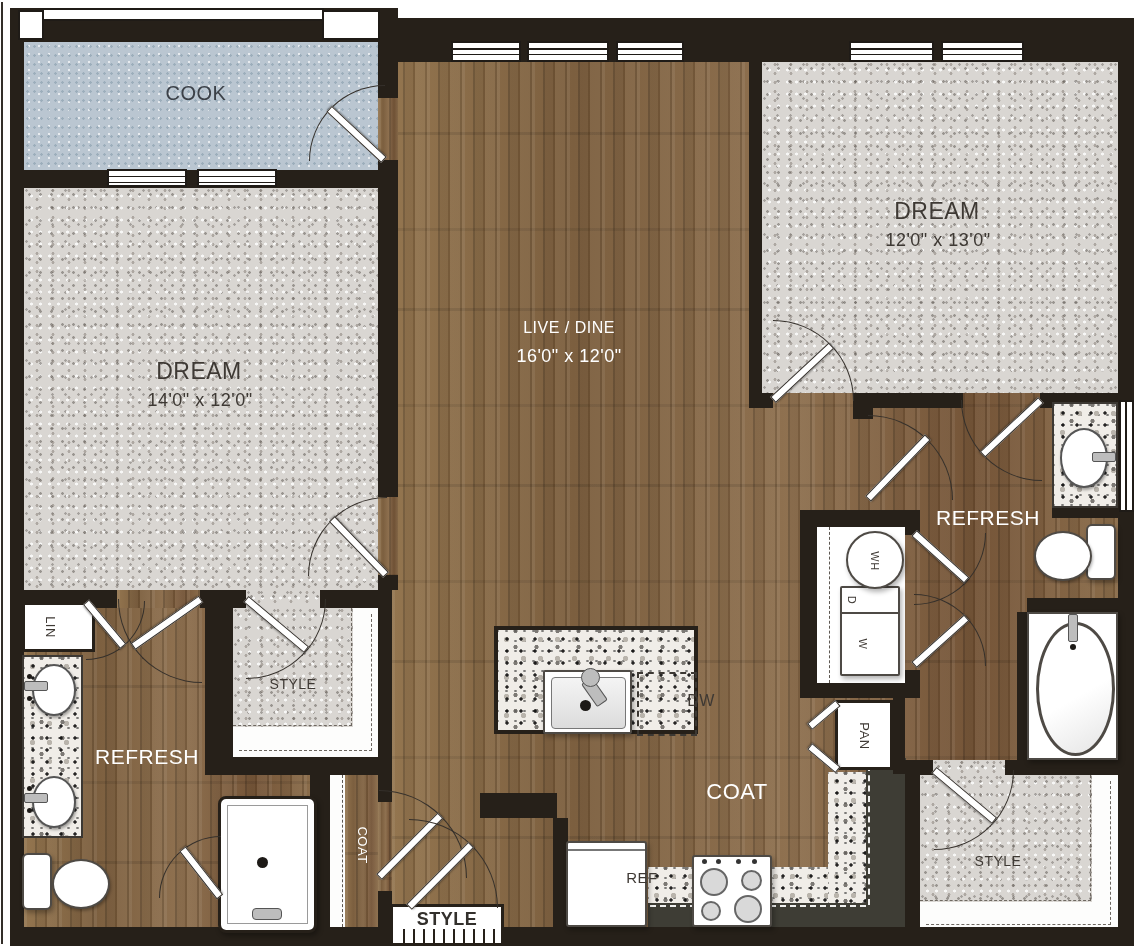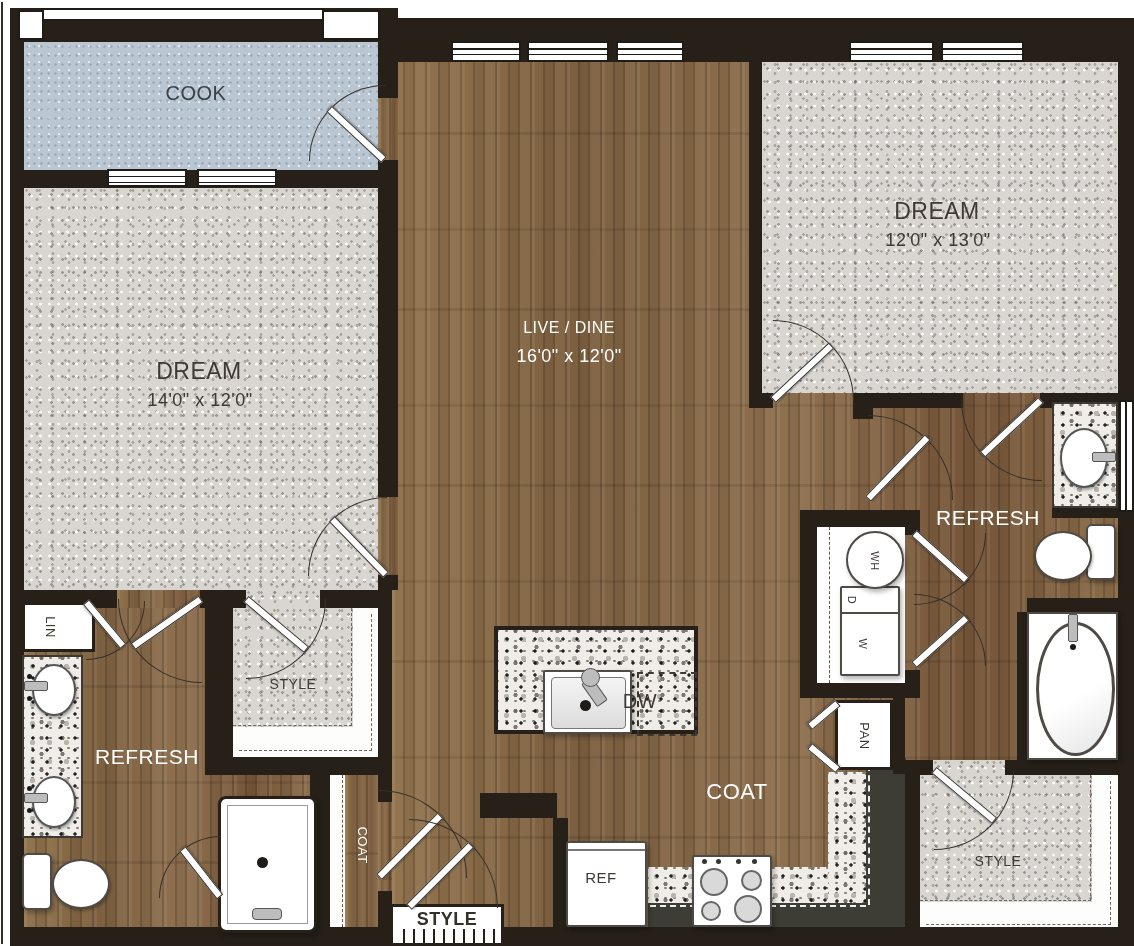--- a/index.html
+++ b/index.html
@@ -296,7 +296,7 @@
   <div class="lbl vert" style="left:852px;top:600px;font-size:11px">D</div>
   <div class="lbl vert" style="left:863px;top:644px;font-size:11px">W</div>
 
-  <div class="lbl" style="left:640px;top:701px;font-size:20px">DW</div>
+  <div class="lbl" style="left:701px;top:701px;font-size:16px">DW</div>
   <div class="lbl" style="left:601px;top:877px;font-size:15px">REF</div>
 
   <div class="lbl" style="left:447px;top:919px;font-size:18px;font-weight:bold;color:#33302c">STYLE</div>

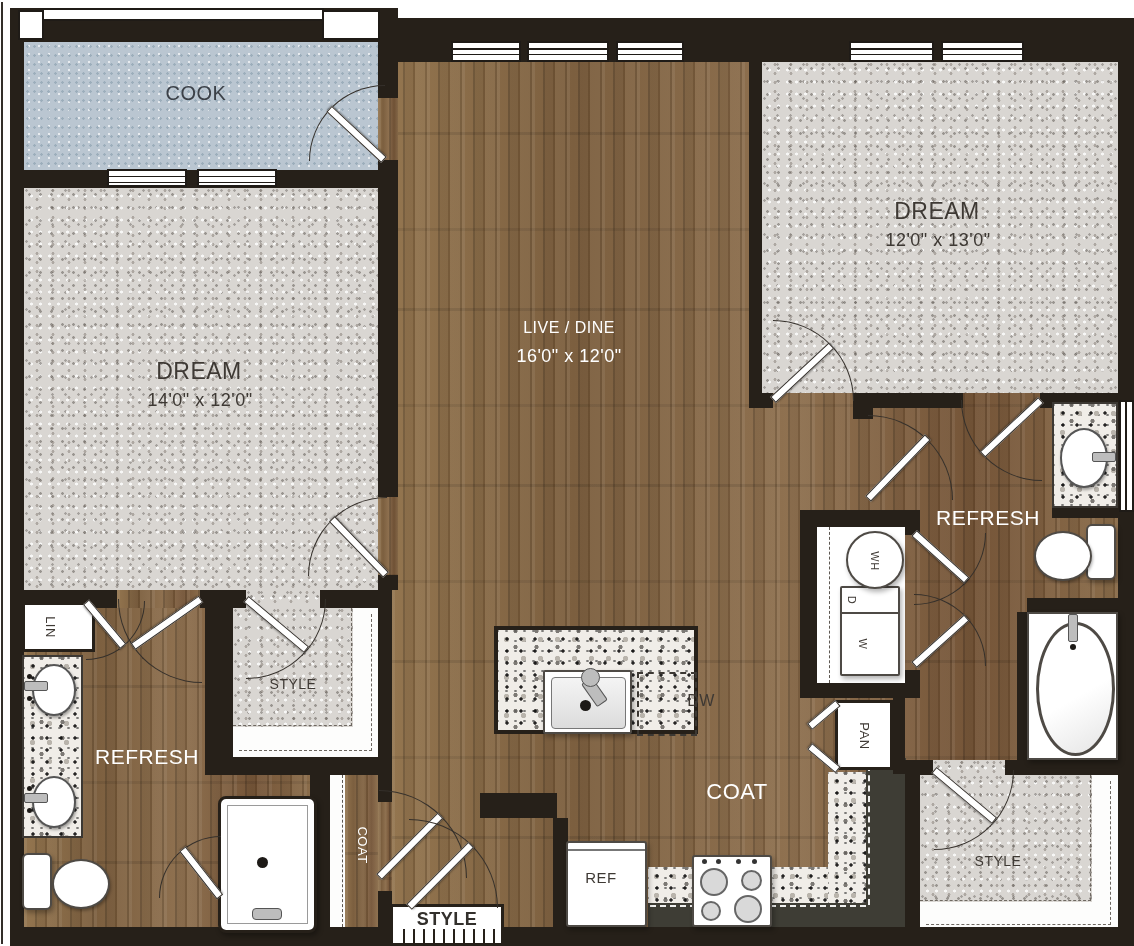--- a/index.html
+++ b/index.html
@@ -297,7 +297,7 @@
   <div class="lbl vert" style="left:863px;top:644px;font-size:11px">W</div>
 
   <div class="lbl" style="left:701px;top:701px;font-size:16px">DW</div>
-  <div class="lbl" style="left:601px;top:877px;font-size:15px">REF</div>
+  <div class="lbl" style="left:642px;top:877px;font-size:15px">REF</div>
 
   <div class="lbl" style="left:447px;top:919px;font-size:18px;font-weight:bold;color:#33302c">STYLE</div>
 

